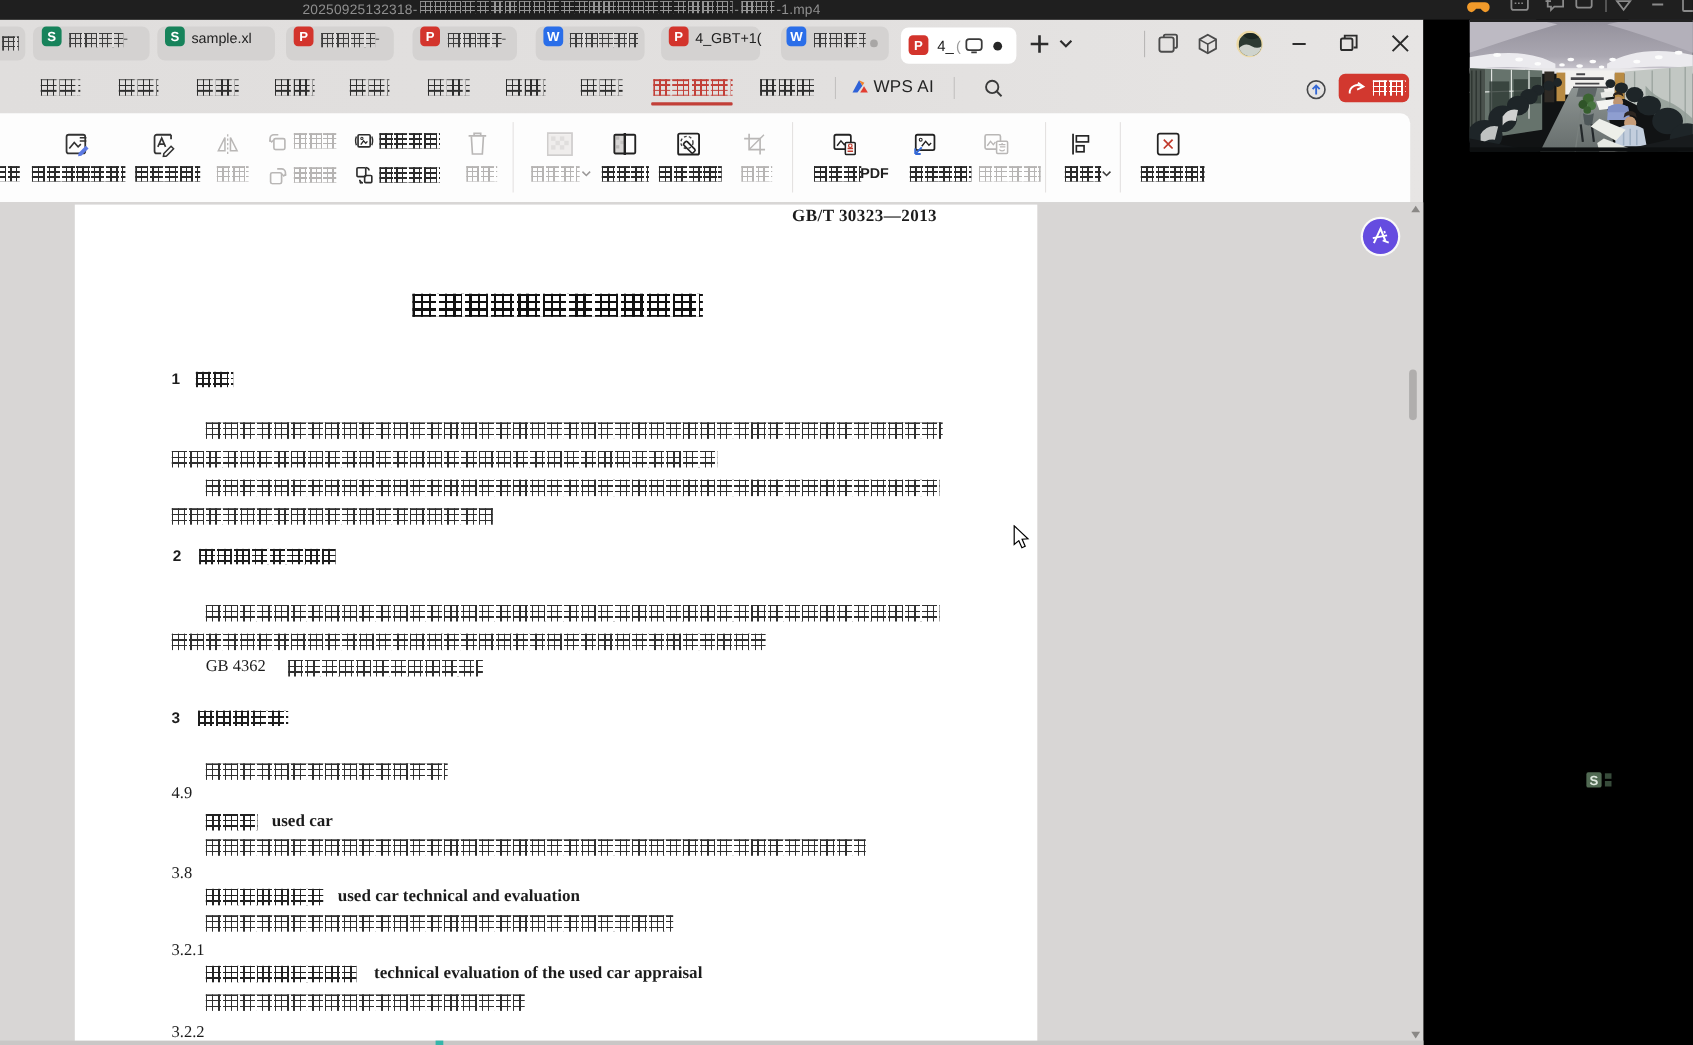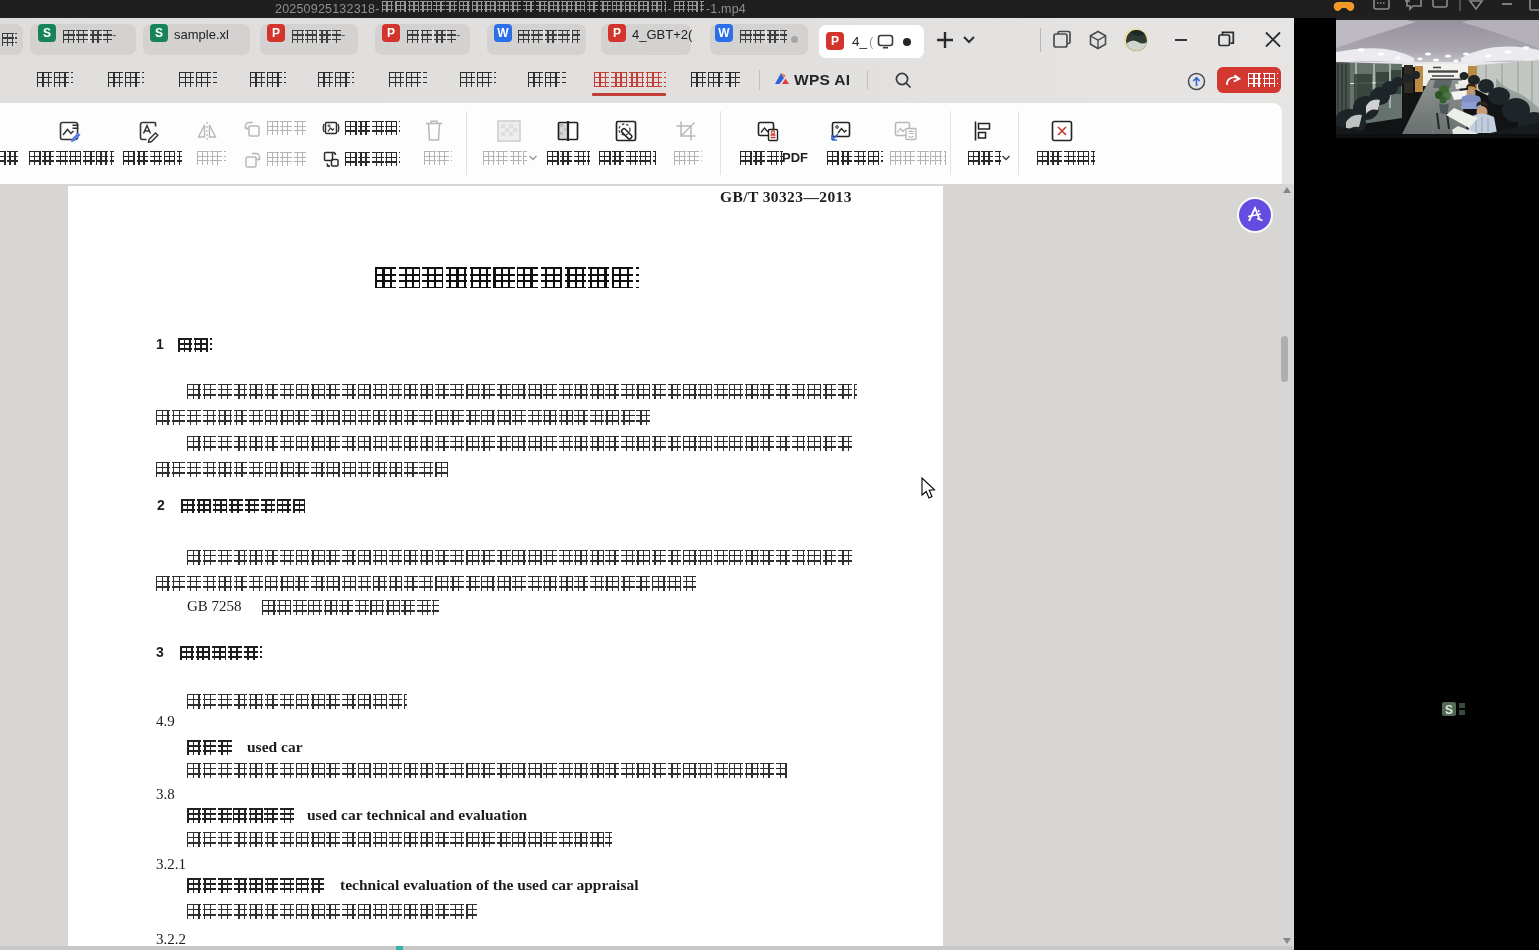--- a/index.html
+++ b/index.html
@@ -75,7 +75,7 @@
         <i class="zh z13" style="left:518px;top:12px;width:61.6px;height:13px"></i>
     <div class="tab" style="left:601px;width:90px"></div>
       <div class="ticon" style="left:608px;background:#d3342c">P</div>
-        <span class="tlbl" style="left:632px">4_GBT+2(</span>
+        <span class="tlbl" style="left:632px">4_GBT+1(</span>
     <div class="tab" style="left:710px;width:98px"></div>
       <div class="ticon" style="left:715px;background:#2a6ee9">W</div>
         <i class="zh z13" style="left:740px;top:12px;width:46.6px;height:13px"></i>

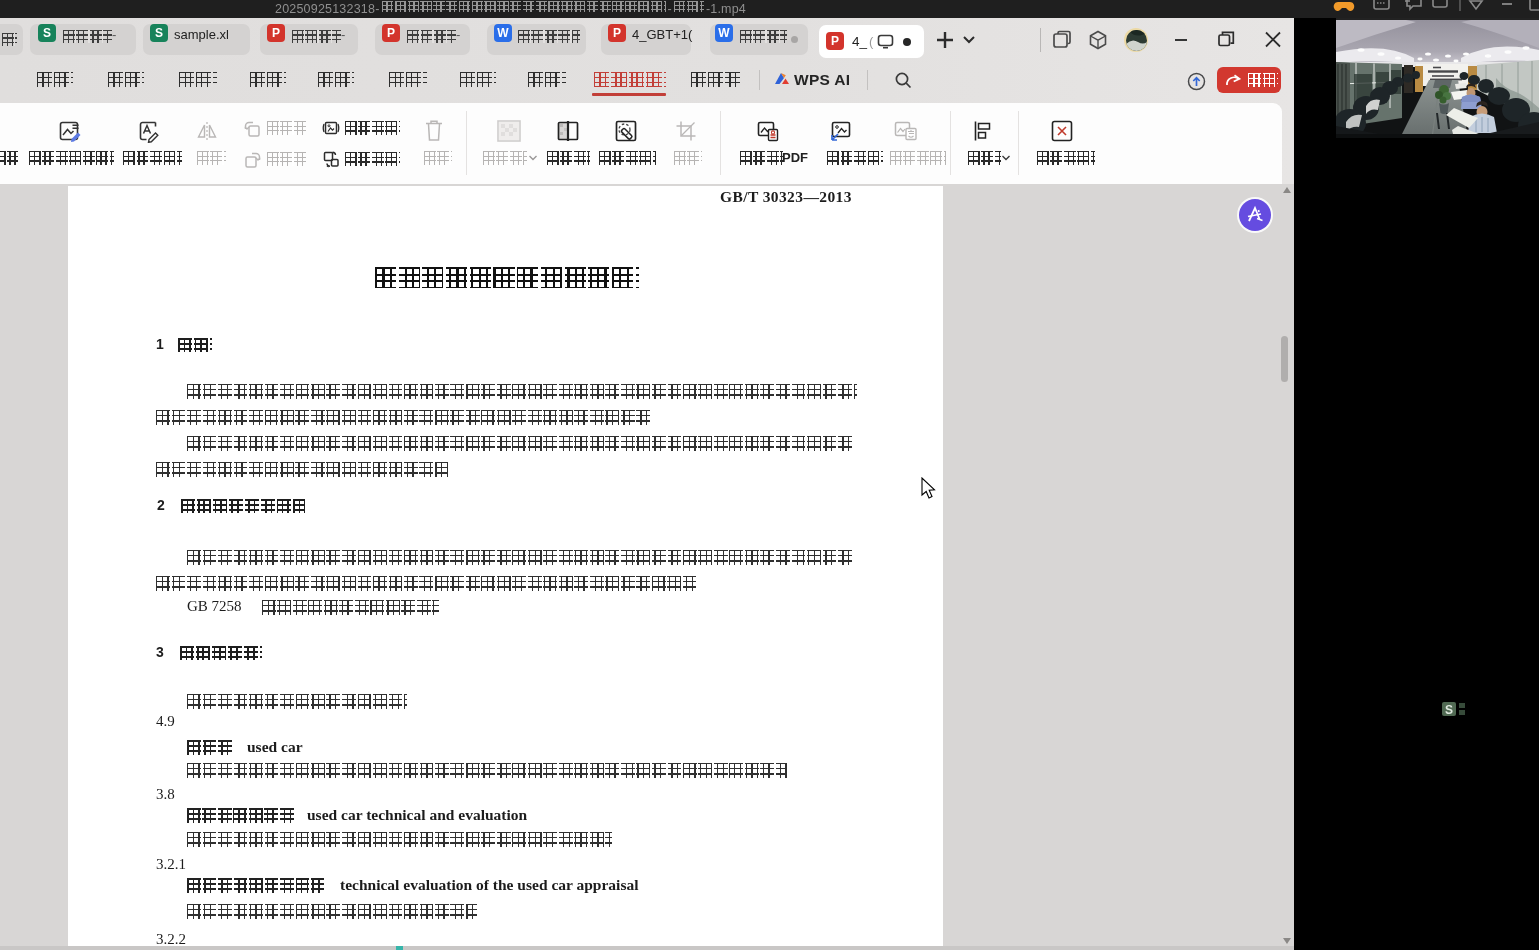--- a/index.html
+++ b/index.html
@@ -140,7 +140,7 @@
           <path d="M9 14 L12.5 8.5 L16 14 Z" fill="#e23d31"></path>
           <path d="M8 3 L11 8 L12.8 5.2 Z" fill="#f0812c"></path>
         </svg>
-    <span style="position:absolute;left:794px;top:9px;font-size:15.5px;font-weight:bold;color:#252525;letter-spacing:.3px">WPS AI</span>
+    <span style="position:absolute;left:794px;top:9px;font-size:15.5px;font-weight:normal;color:#252525;letter-spacing:.3px">WPS AI</span>
     <div style="position:absolute;left:867px;top:8px;width:1px;height:20px;background:#c3c1c0"></div>
     <svg style="position:absolute;left:894px;top:9px" width="19" height="19" viewBox="0 0 19 19" fill="none">
           <circle cx="8" cy="8" r="5.6" stroke="#3a3a3a" stroke-width="1.7"></circle>

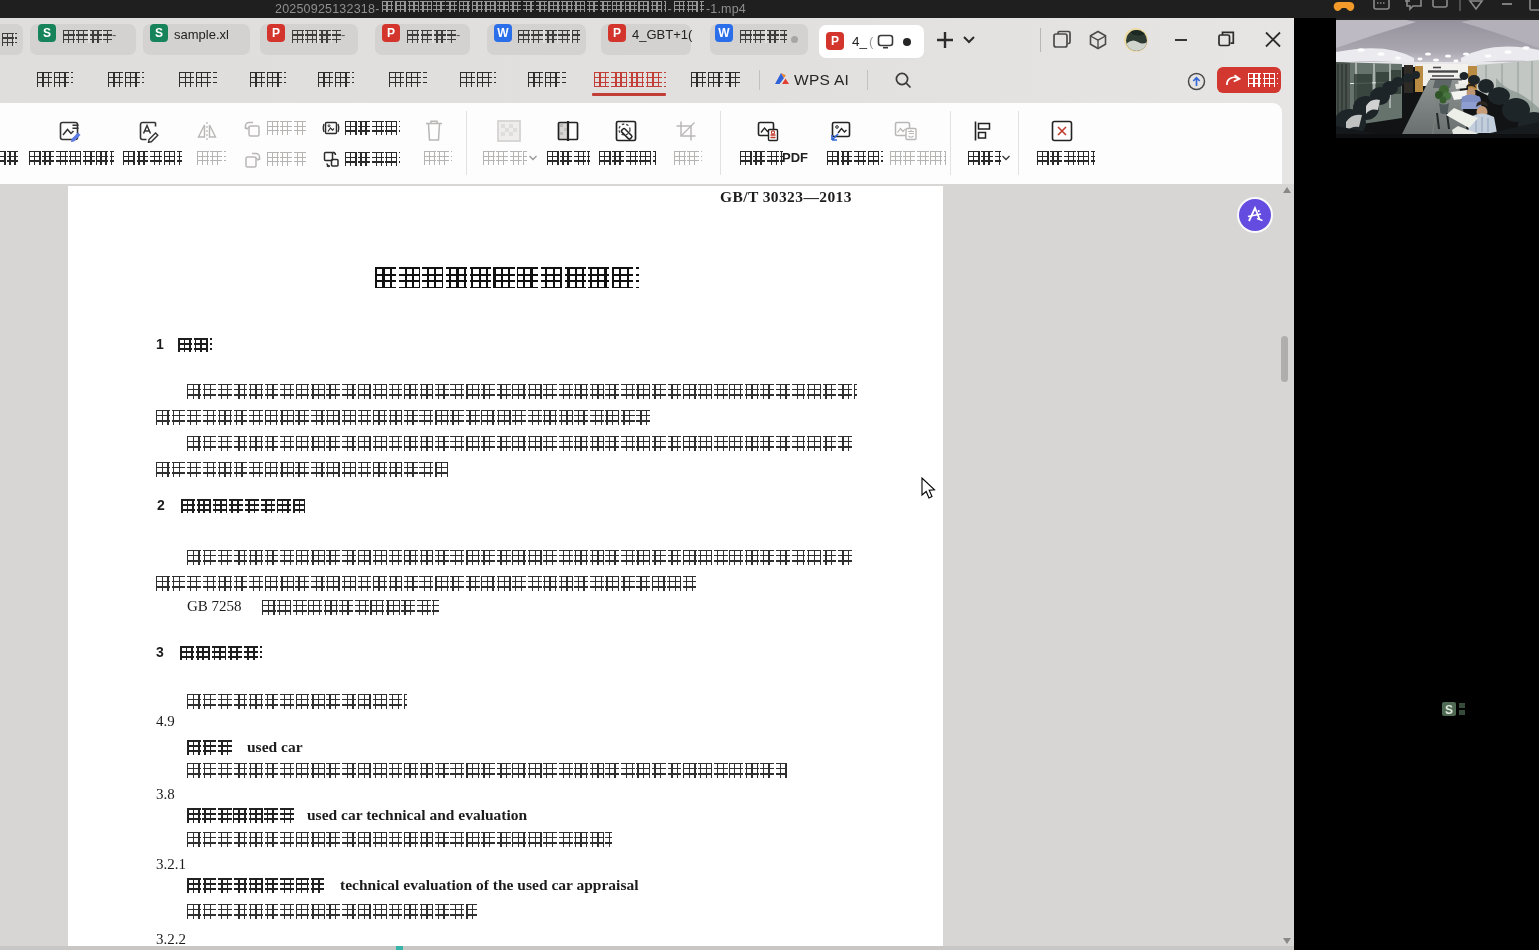--- a/index.html
+++ b/index.html
@@ -308,7 +308,7 @@
       <i class="zh z16b" style="left:113px;top:313px;width:124px;height:14px"></i>
       <i class="zh z15" style="left:119px;top:364px;width:666.8px;height:15px"></i>
       <i class="zh z15" style="left:88px;top:390px;width:539.8px;height:15px"></i>
-      <div class="doc" style="left:119px;top:412px;font-size:15px">GB 7258</div>
+      <div class="doc" style="left:119px;top:412px;font-size:15px">GB 4362</div>
       <i class="zh z15" style="left:194px;top:414px;width:176.8px;height:15px"></i>
       <div class="doc" style="left:88px;top:458px;font-family:'Liberation Sans',sans-serif;font-weight:bold;font-size:14px;color:#1d1d1d">3</div>
       <i class="zh z16b" style="left:112px;top:460px;width:81.9px;height:14px"></i>

